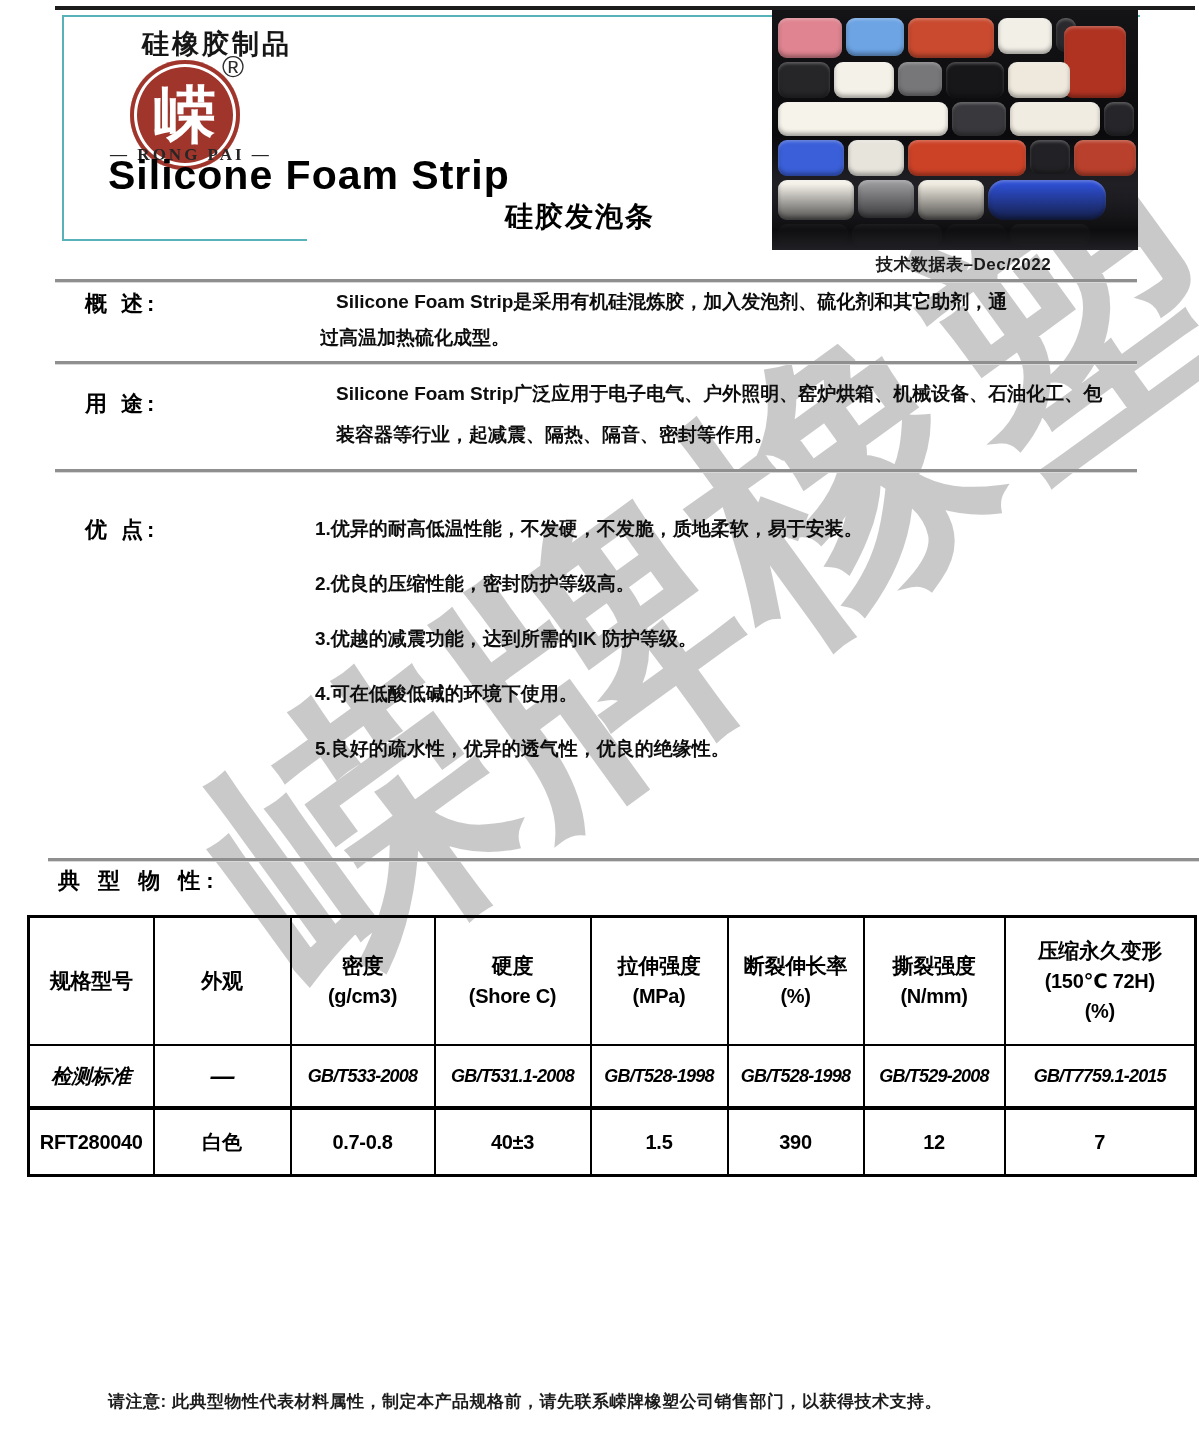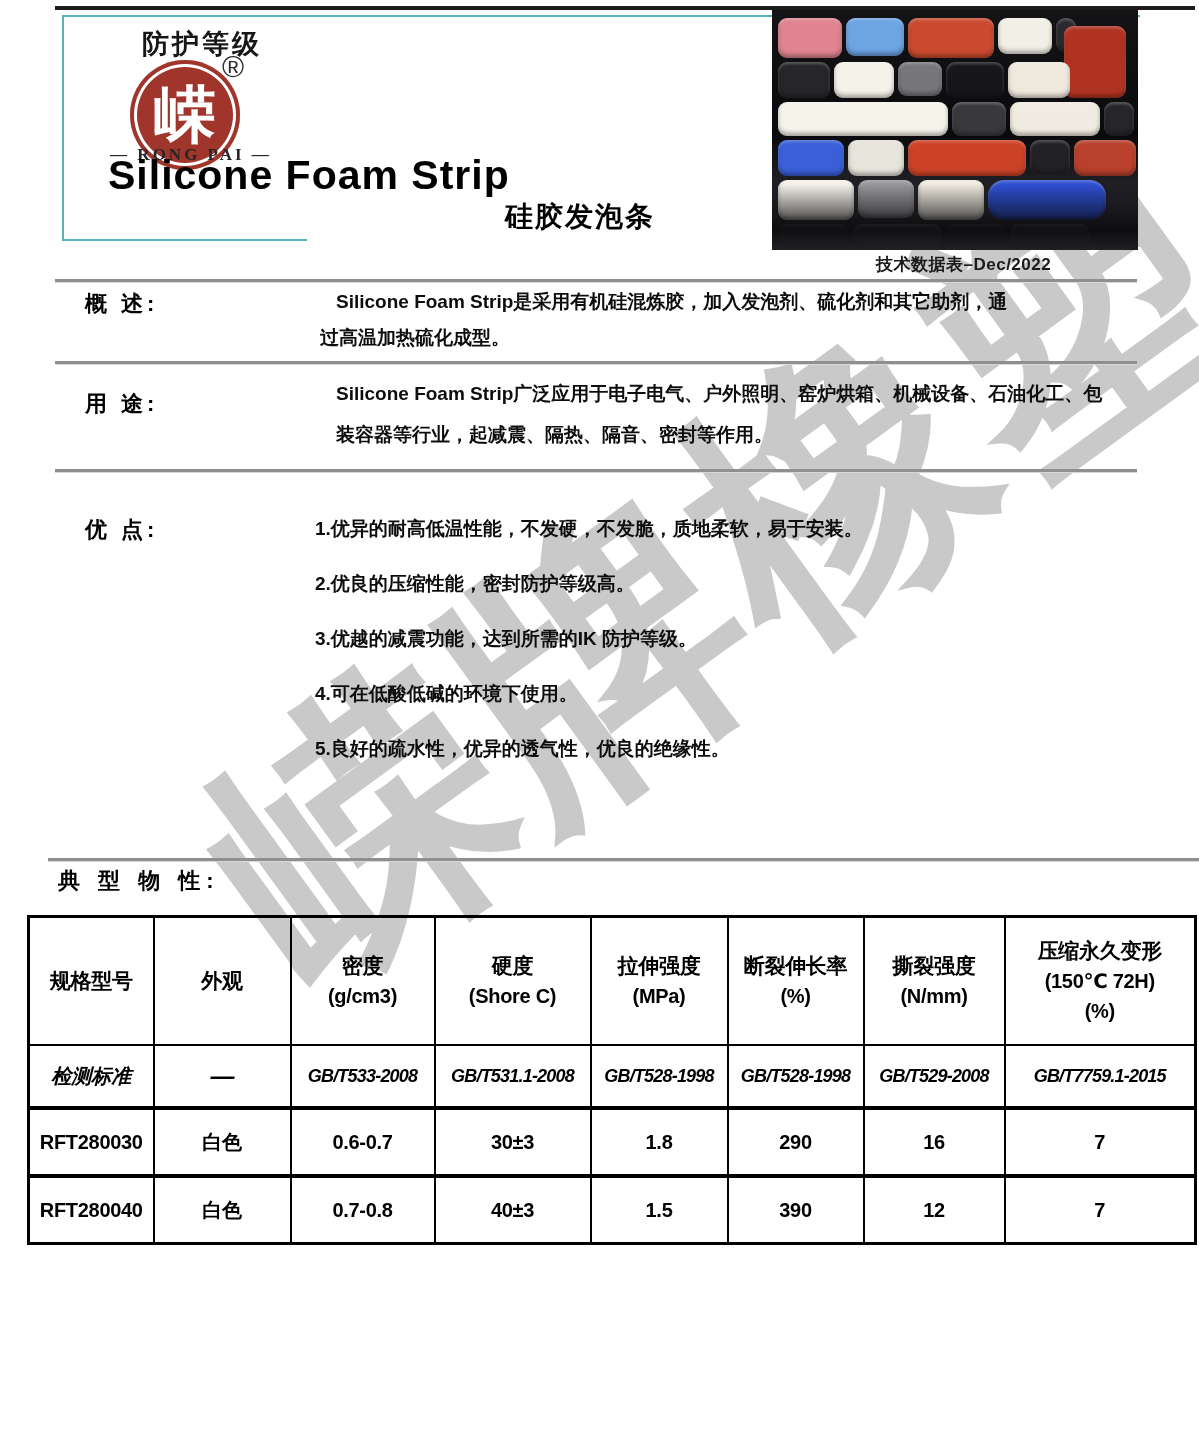--- a/index.html
+++ b/index.html
@@ -116,7 +116,7 @@
   <div class="abs teal-left"></div>
   <div class="abs teal-bottom"></div>
 
-  <div class="abs brand-category">防护等级</div>
+  <div class="abs brand-category">硅橡胶制品</div>
   <div class="abs logo-circle">
     <span class="glyph">嵘</span>
   </div>

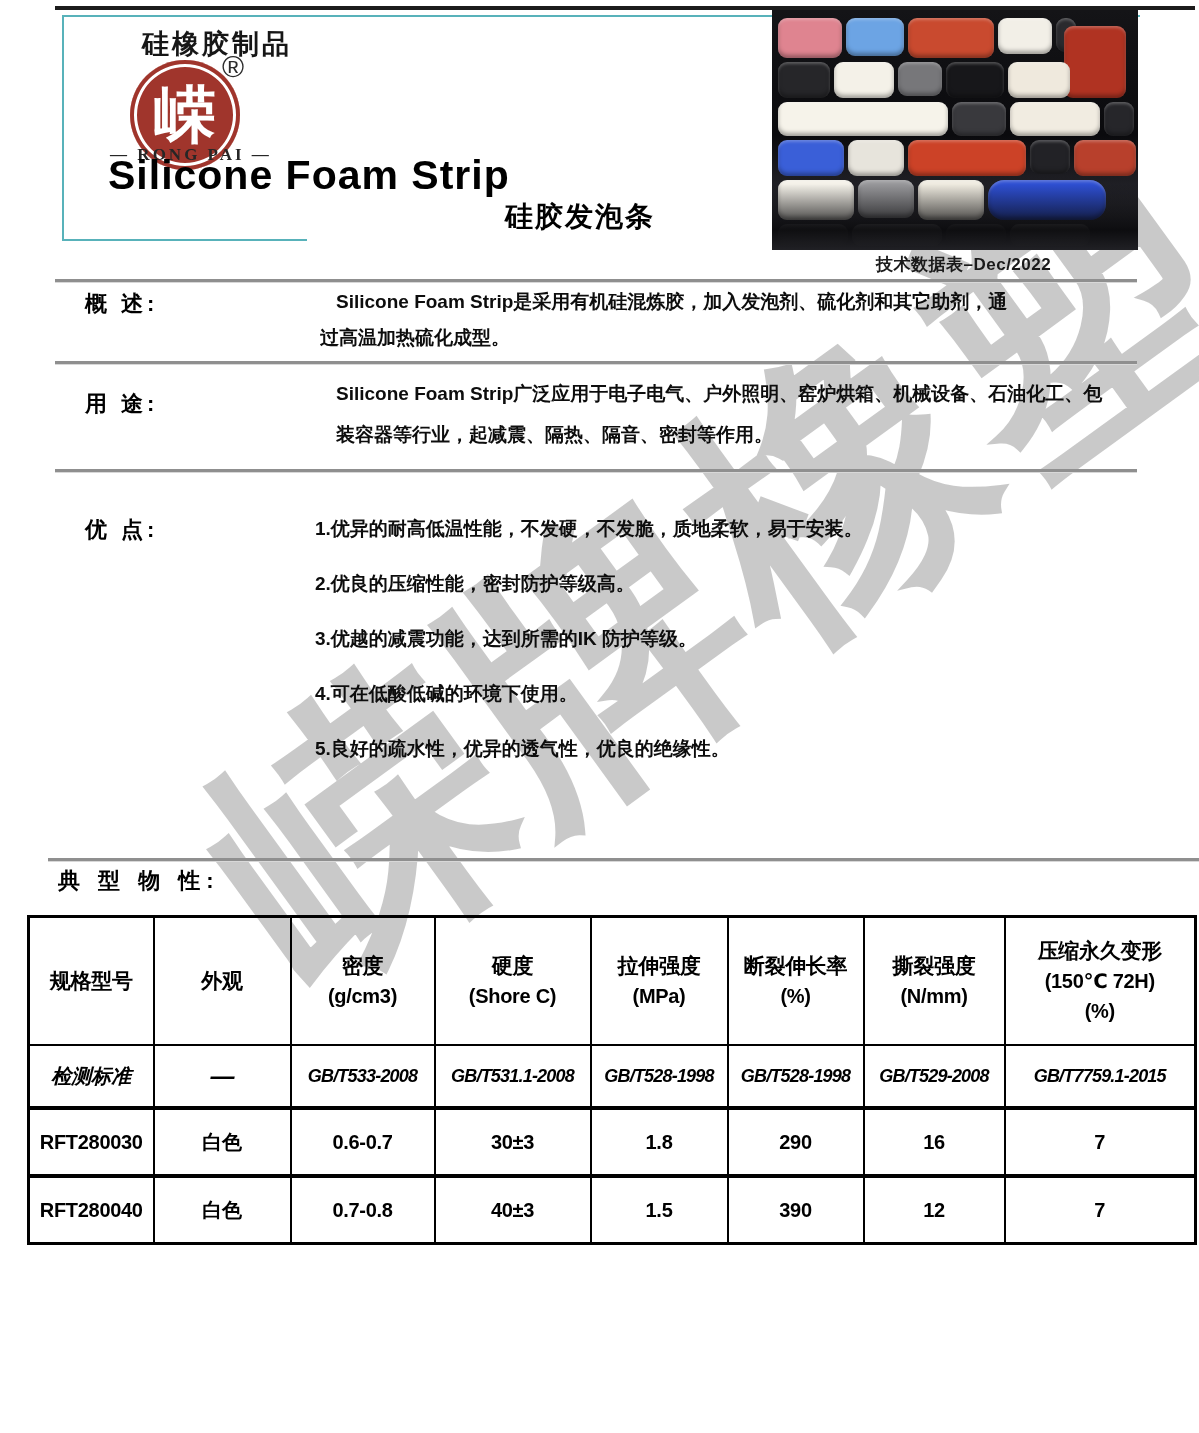--- a/index.html
+++ b/index.html
@@ -248,16 +248,6 @@
         <td>GB/T7759.1-2015</td>
       </tr>
       <tr class="data">
-        <td>RFT280030</td>
-        <td>白色</td>
-        <td>0.6-0.7</td>
-        <td>30±3</td>
-        <td>1.8</td>
-        <td>290</td>
-        <td>16</td>
-        <td>7</td>
-      </tr>
-      <tr class="data">
         <td>RFT280040</td>
         <td>白色</td>
         <td>0.7-0.8</td>

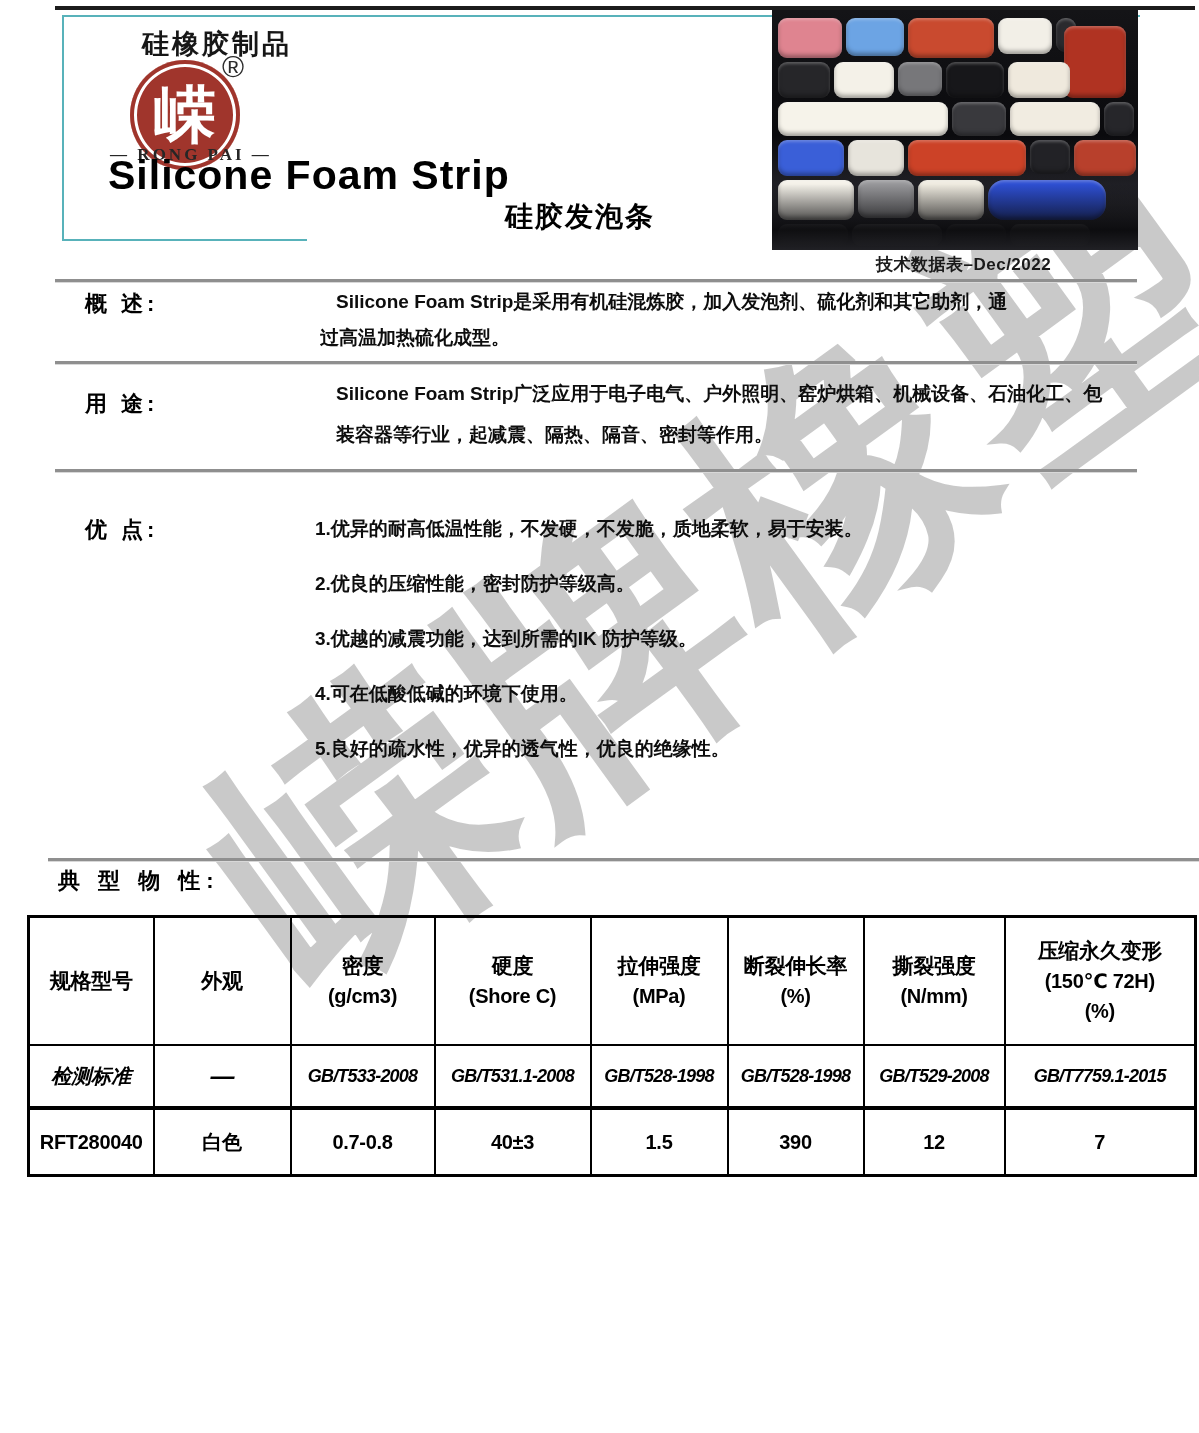--- a/index.html
+++ b/index.html
@@ -260,6 +260,10 @@
     </tbody>
   </table>
 
+  <div class="abs footer-note">
+    <span>请注意:</span>
+    <span style="font-weight:600;">此典型物性代表材料属性，制定本产品规格前，请先联系嵘牌橡塑公司销售部门，以获得技术支持。</span>
+  </div>
 
 </div>
 

